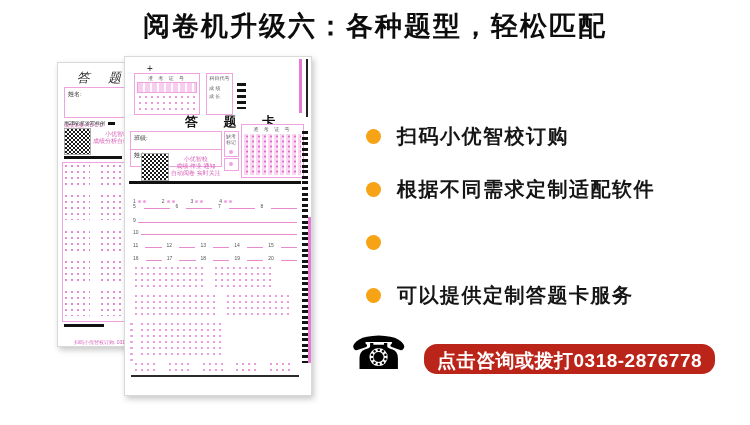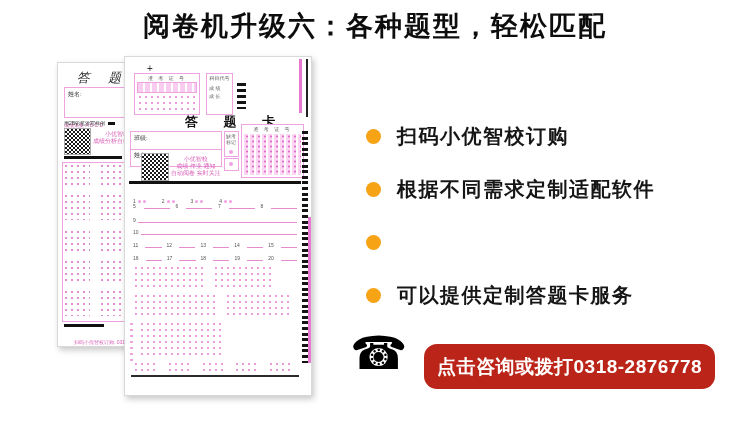--- a/index.html
+++ b/index.html
@@ -47,8 +47,8 @@
   
   .phone{position:absolute;left:350px;top:330px;font-size:46px;line-height:46px;color:#000;
          font-family:"DejaVu Sans",sans-serif;}
-  .cta{position:absolute;left:424px;top:344px;height:45px;border-radius:13px;background:#BB2418;
-       display:flex;align-items:center;padding:0 13px;}
+  .cta{position:absolute;left:424px;top:344px;height:30px;border-radius:13px;background:#BB2418;
+       display:flex;align-items:flex-end;padding:0 13px;}
   .cta span{color:#fff;font-size:19px;font-weight:bold;letter-spacing:0.5px;white-space:nowrap;}
   
   .sheetA-title{position:absolute;left:0;top:6px;width:120px;text-align:center;

